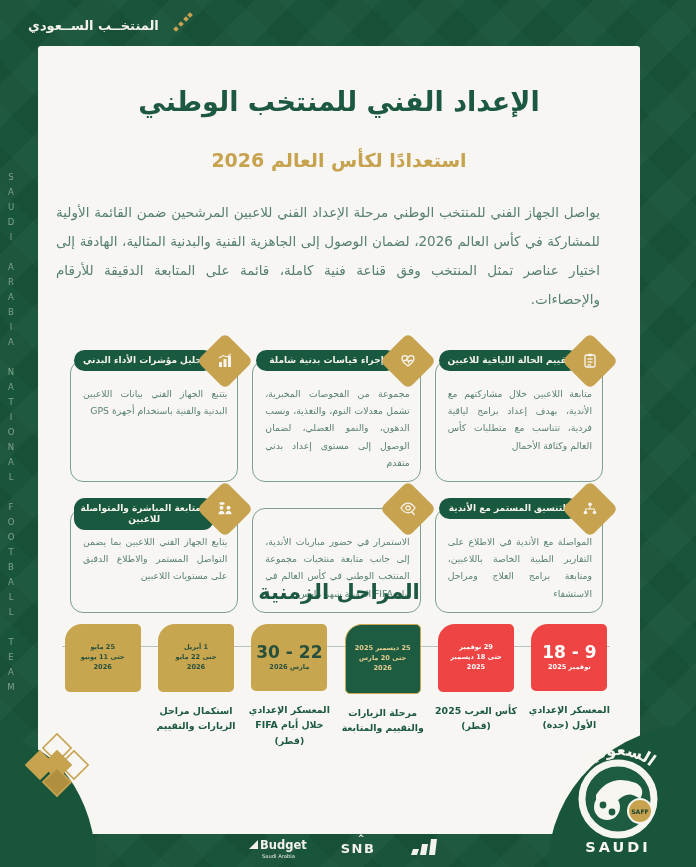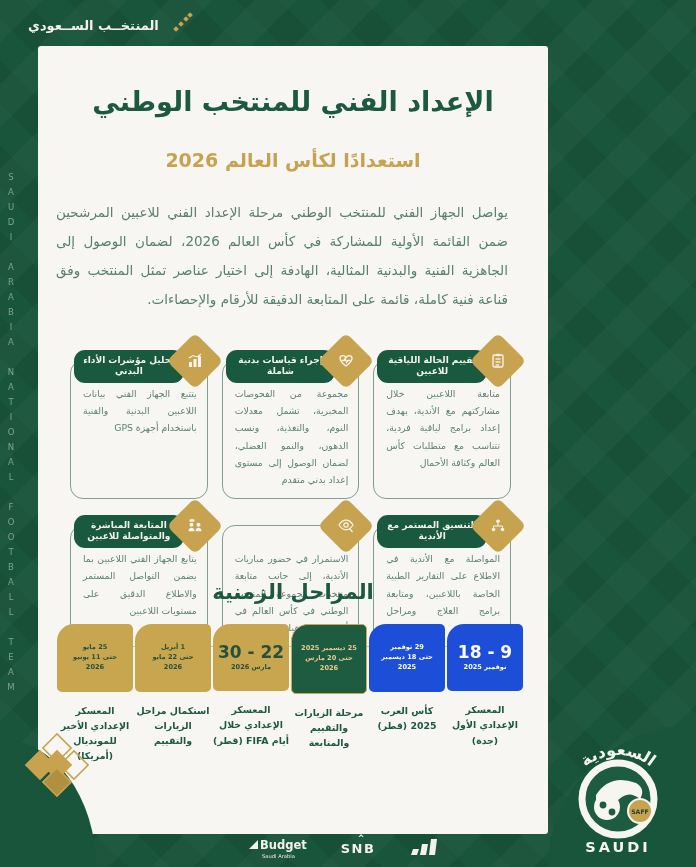--- a/index.html
+++ b/index.html
@@ -22,7 +22,7 @@
   }
   
   .card{
-    position:absolute; left:38px; top:46px; width:510px; height:788px;
+    position:absolute; left:38px; top:46px; width:602px; height:788px;
     background:#f7f6f3; border-radius:3px; z-index:1;
   }
   .cut-br{ position:absolute; right:0; bottom:0; width:148px; height:142px;

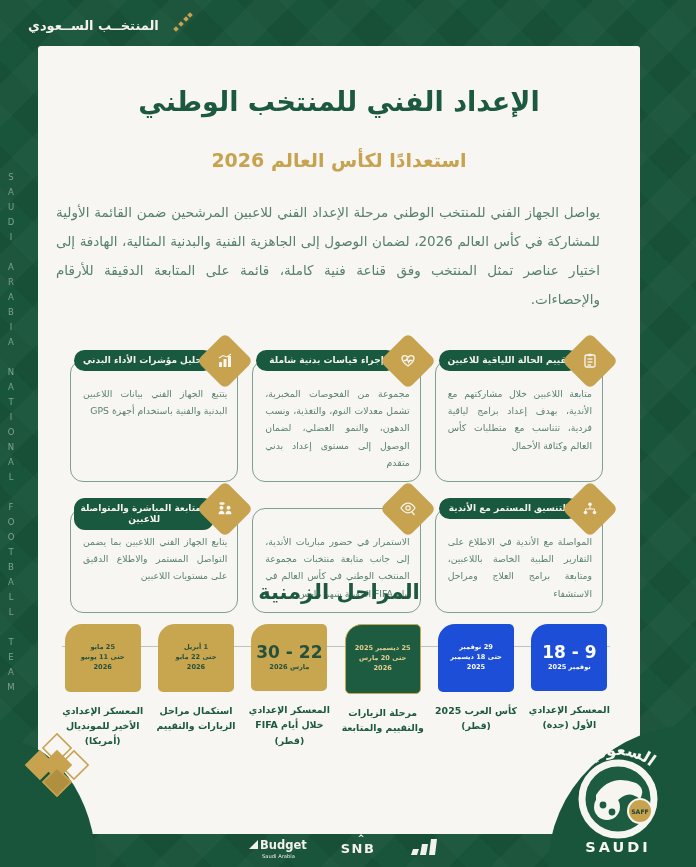--- a/index.html
+++ b/index.html
@@ -78,7 +78,7 @@
   }
   .badge .big{ font-size:17px; font-weight:bold; line-height:1.15; direction:ltr;}
   .badge .small{ font-size:6.6px; font-weight:bold; line-height:1.5;}
-  .badge-gray{ background:#1d4ed8; color:#fdfdfc; }
+  .badge-gray{ background:#ef4444; color:#fdfdfc; }
   .badge-gold{ background:#c8a64f; color:#27503c; }
   .badge-green{ background:#1d5c40; color:#e4cd8f; border:1px solid #c9a84f; }
   .stage-label{

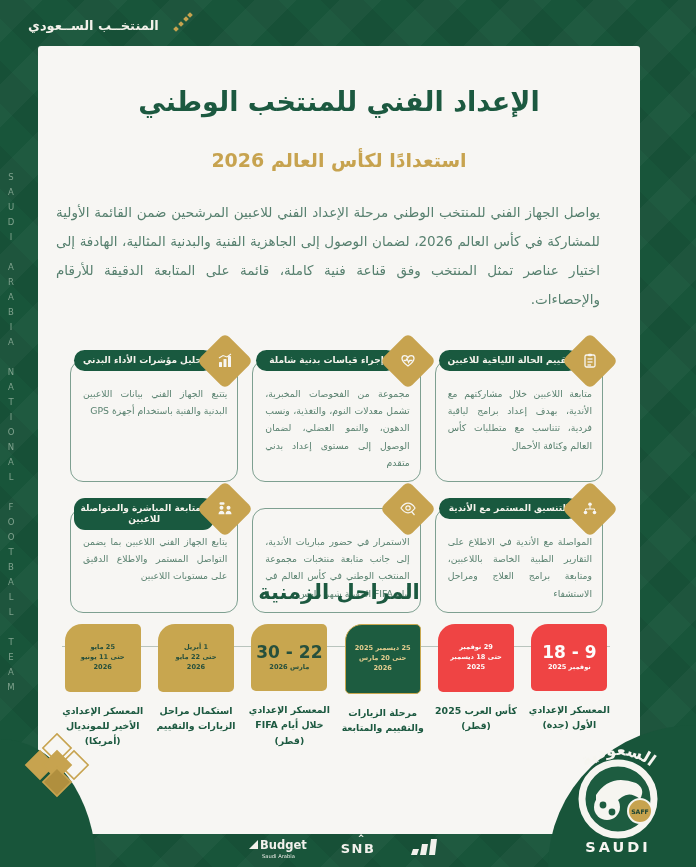--- a/index.html
+++ b/index.html
@@ -275,7 +275,6 @@
             <span class="small">حتى 11 يونيو</span>
             <span class="small">2026</span>
           </div>
-          <div class="stage-label">المعسكر الإعدادي الأخير للمونديال (أمريكا)</div>
         </div>
 
       </div>

